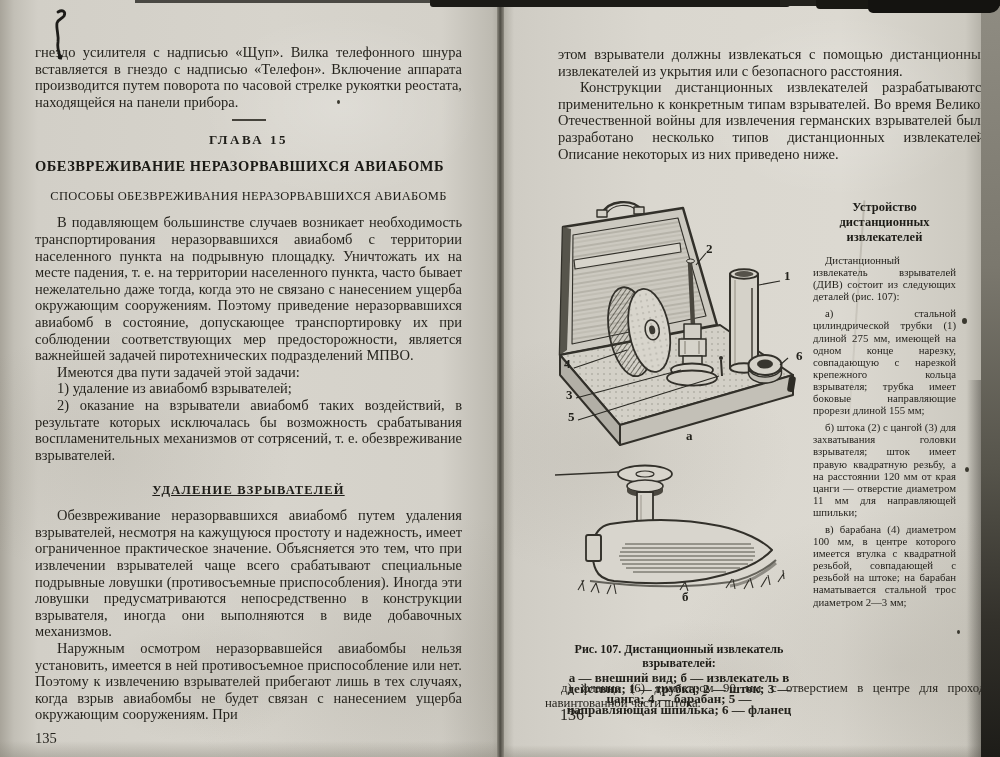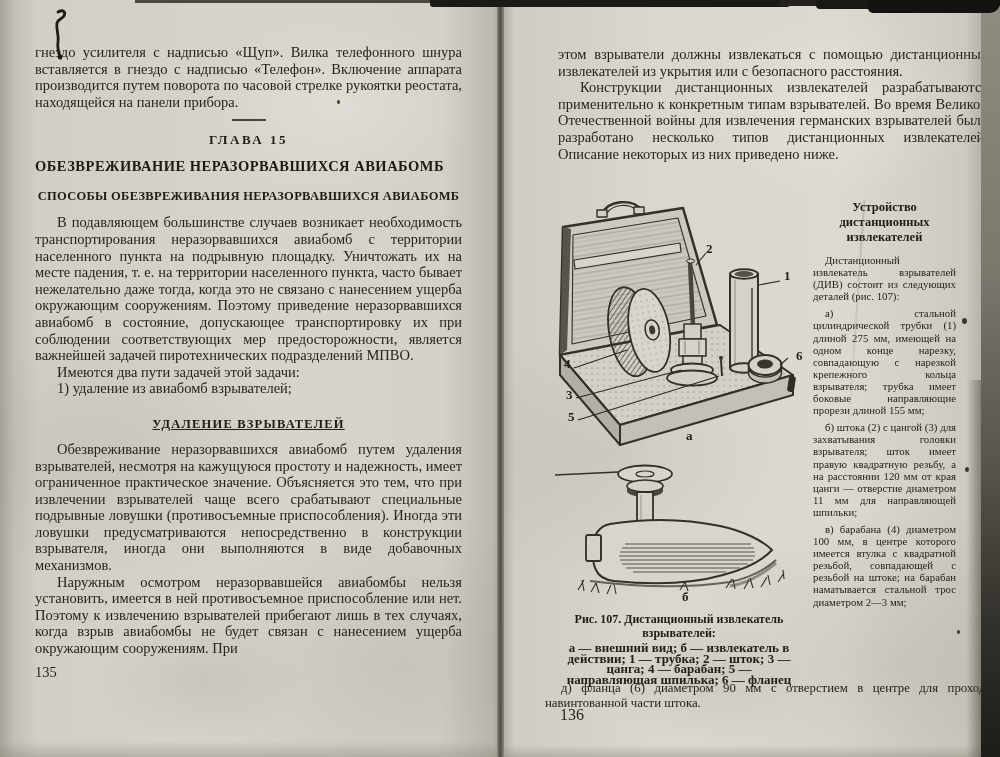--- a/index.html
+++ b/index.html
@@ -47,7 +47,7 @@
   .divider{width:34px;height:0;border-top:2px solid #45433c;margin:9px auto 8px;}
   .h-chapter{font-size:13px;font-weight:700;letter-spacing:2.5px;text-align:center;margin:11px 0 10px;color:#1e1d18;}
   .h-title{font-size:14.5px;font-weight:700;letter-spacing:.5px;text-align:left;margin:0 0 14px;color:#1b1a15;}
-  .h-section{font-size:12.5px;font-weight:700;letter-spacing:.3px;text-align:center;margin:0 0 10px;color:#1e1d18;}
+  .h-section{font-size:12.5px;font-weight:400;letter-spacing:.3px;text-align:center;margin:0 0 10px;color:#1e1d18;}
   .h-sub{font-size:12.5px;font-weight:700;letter-spacing:1.2px;text-align:center;margin:20px 0 9px;color:#1e1d18;text-decoration:underline;}
   .pagenum-left{text-align:right;padding-right:22px;font-size:15.5px;margin-top:7px !important;}
 

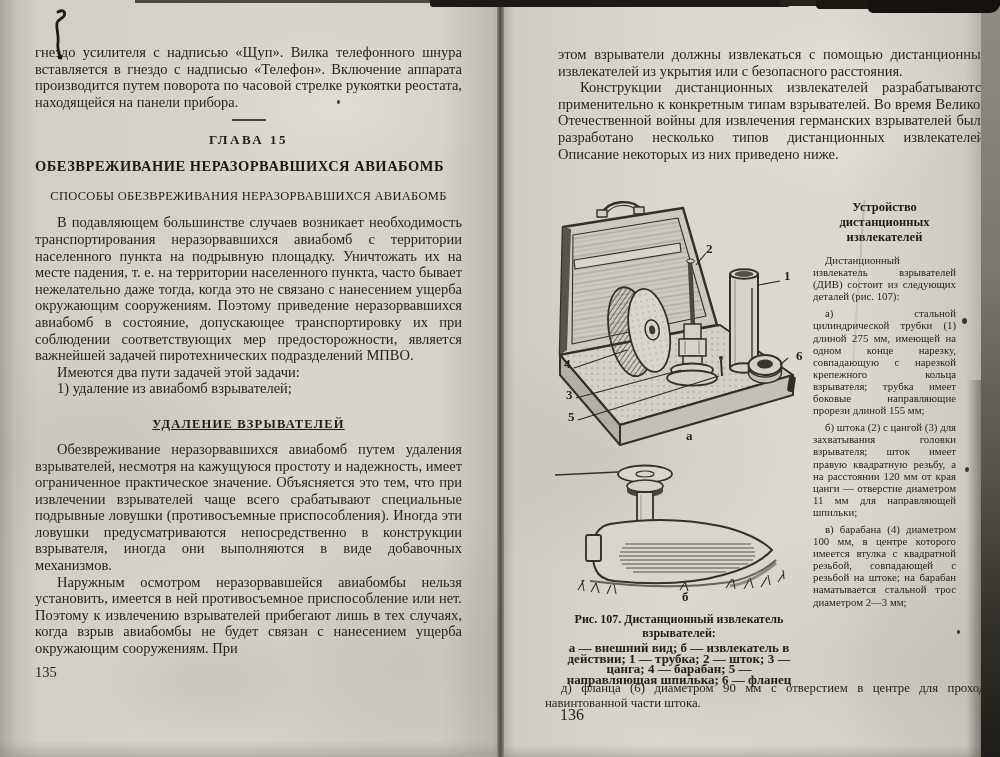--- a/index.html
+++ b/index.html
@@ -89,6 +89,7 @@
     <p class="indent">В подавляющем большинстве случаев возникает необходимость транспортирования неразорвавшихся авиабомб с территории населенного пункта на подрывную площадку. Уничтожать их на месте падения, т. е. на территории населенного пункта, часто бывает нежелательно даже тогда, когда это не связано с нанесением ущерба окружающим сооружениям. Поэтому приведение неразорвавшихся авиабомб в состояние, допускающее транспортировку их при соблюдении соответствующих мер предосторожности, является важнейшей задачей пиротехнических подразделений МПВО.</p>
     <p class="indent">Имеются два пути задачей этой задачи:</p>
     <p class="indent">1) удаление из авиабомб взрывателей;</p>
+    <p class="indent">2) оказание на взрыватели авиабомб таких воздействий, в результате которых исключалась бы возможность срабатывания воспламенительных механизмов от сотрясений, т. е. обезвреживание взрывателей.</p>
     <div class="h-sub">УДАЛЕНИЕ ВЗРЫВАТЕЛЕЙ</div>
     <p class="indent">Обезвреживание неразорвавшихся авиабомб путем удаления взрывателей, несмотря на кажущуюся простоту и надежность, имеет ограниченное практическое значение. Объясняется это тем, что при извлечении взрывателей чаще всего срабатывают специальные подрывные ловушки (противосъемные приспособления). Иногда эти ловушки предусматриваются непосредственно в конструкции взрывателя, иногда они выполняются в виде добавочных механизмов.</p>
     <p class="indent">Наружным осмотром неразорвавшейся авиабомбы нельзя установить, имеется в ней противосъемное приспособление или нет. Поэтому к извлечению взрывателей прибегают лишь в тех случаях, когда взрыв авиабомбы не будет связан с нанесением ущерба окружающим сооружениям. При</p>

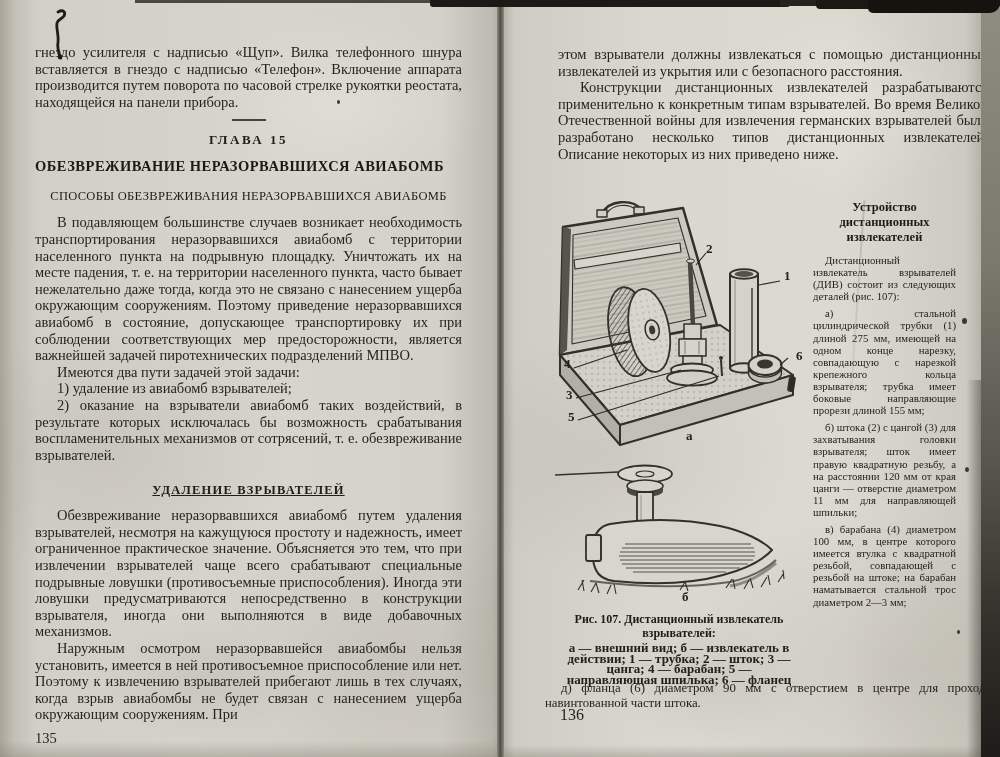--- a/index.html
+++ b/index.html
@@ -57,7 +57,7 @@
   .rp-col{position:absolute;left:311px;top:200px;width:143px;}
   .rp-col .col-heading{font-size:12.5px;line-height:15px;font-weight:700;text-align:center;margin:0 0 9px;color:#1d1c17;}
   .rp-col p{margin:0 0 5px;font-size:10.8px;line-height:12.1px;text-align:justify;text-indent:12px;color:#211f1a;}
-  .fig-caption{position:absolute;left:43px;top:613px;width:268px;}
+  .fig-caption{position:absolute;left:43px;top:643px;width:268px;}
   .fig-caption .cap-title{font-size:12px;line-height:13.5px;font-weight:700;text-align:center;margin:0;color:#1d1c17;}
   .fig-caption .cap-legend{font-size:13px;line-height:10.6px;font-weight:700;text-align:center;margin:3px 18px 0;color:#22211b;}
   .flange-para{position:absolute;left:43px;top:681px;width:446px;font-size:12.8px;line-height:14.6px;text-align:justify;text-indent:16px;margin:0;}

